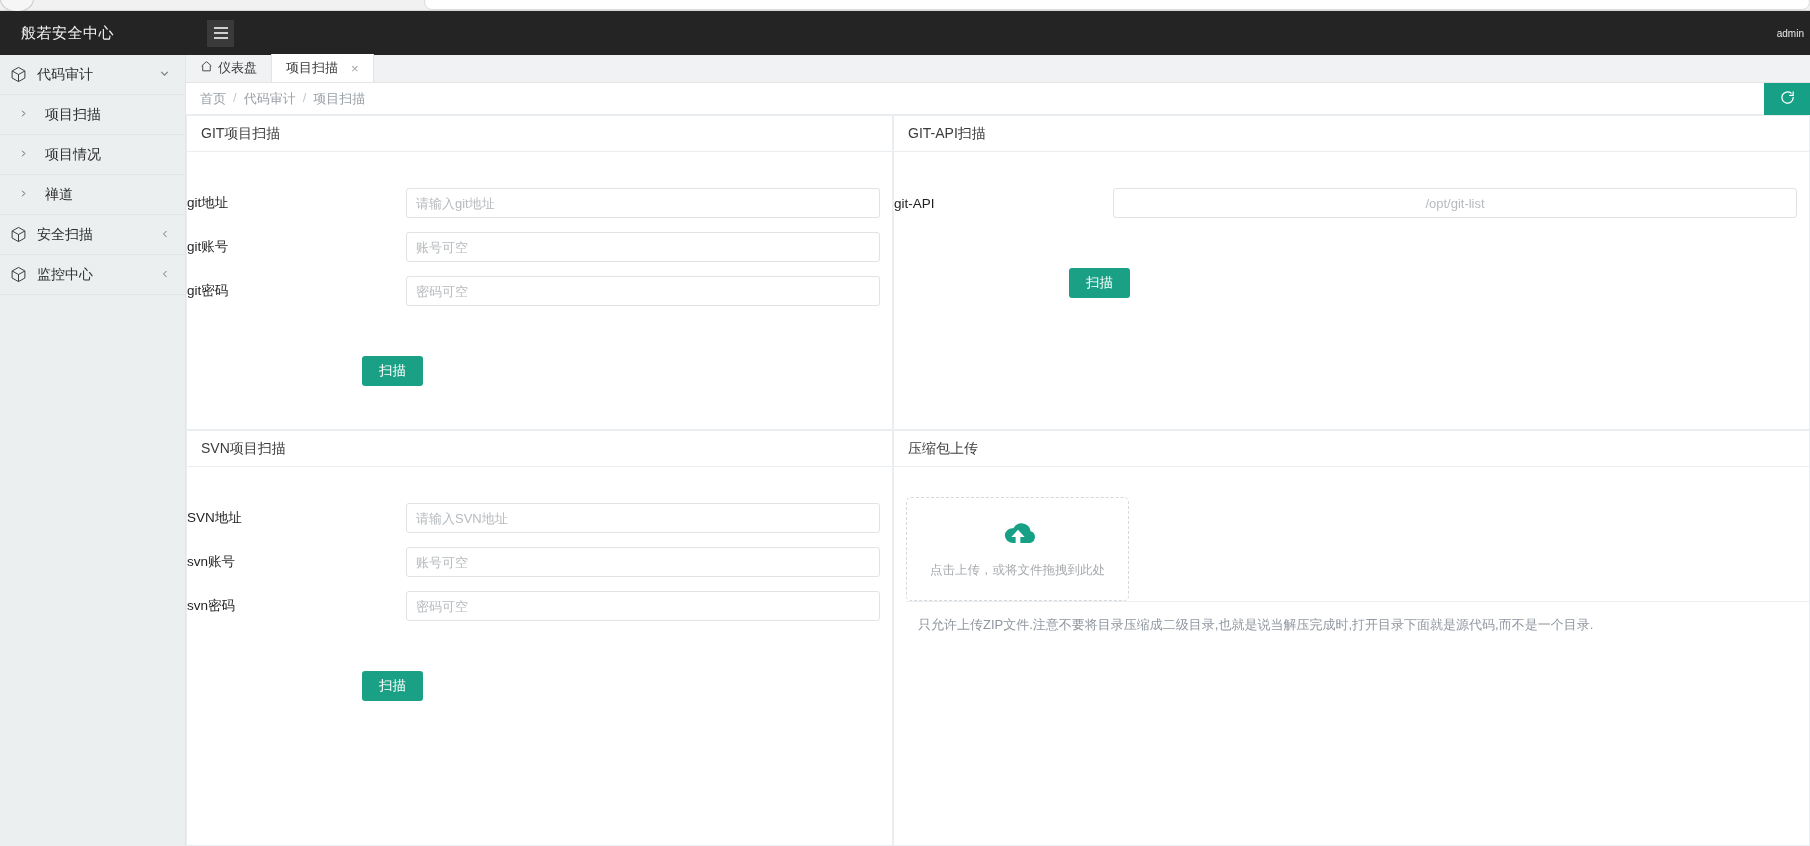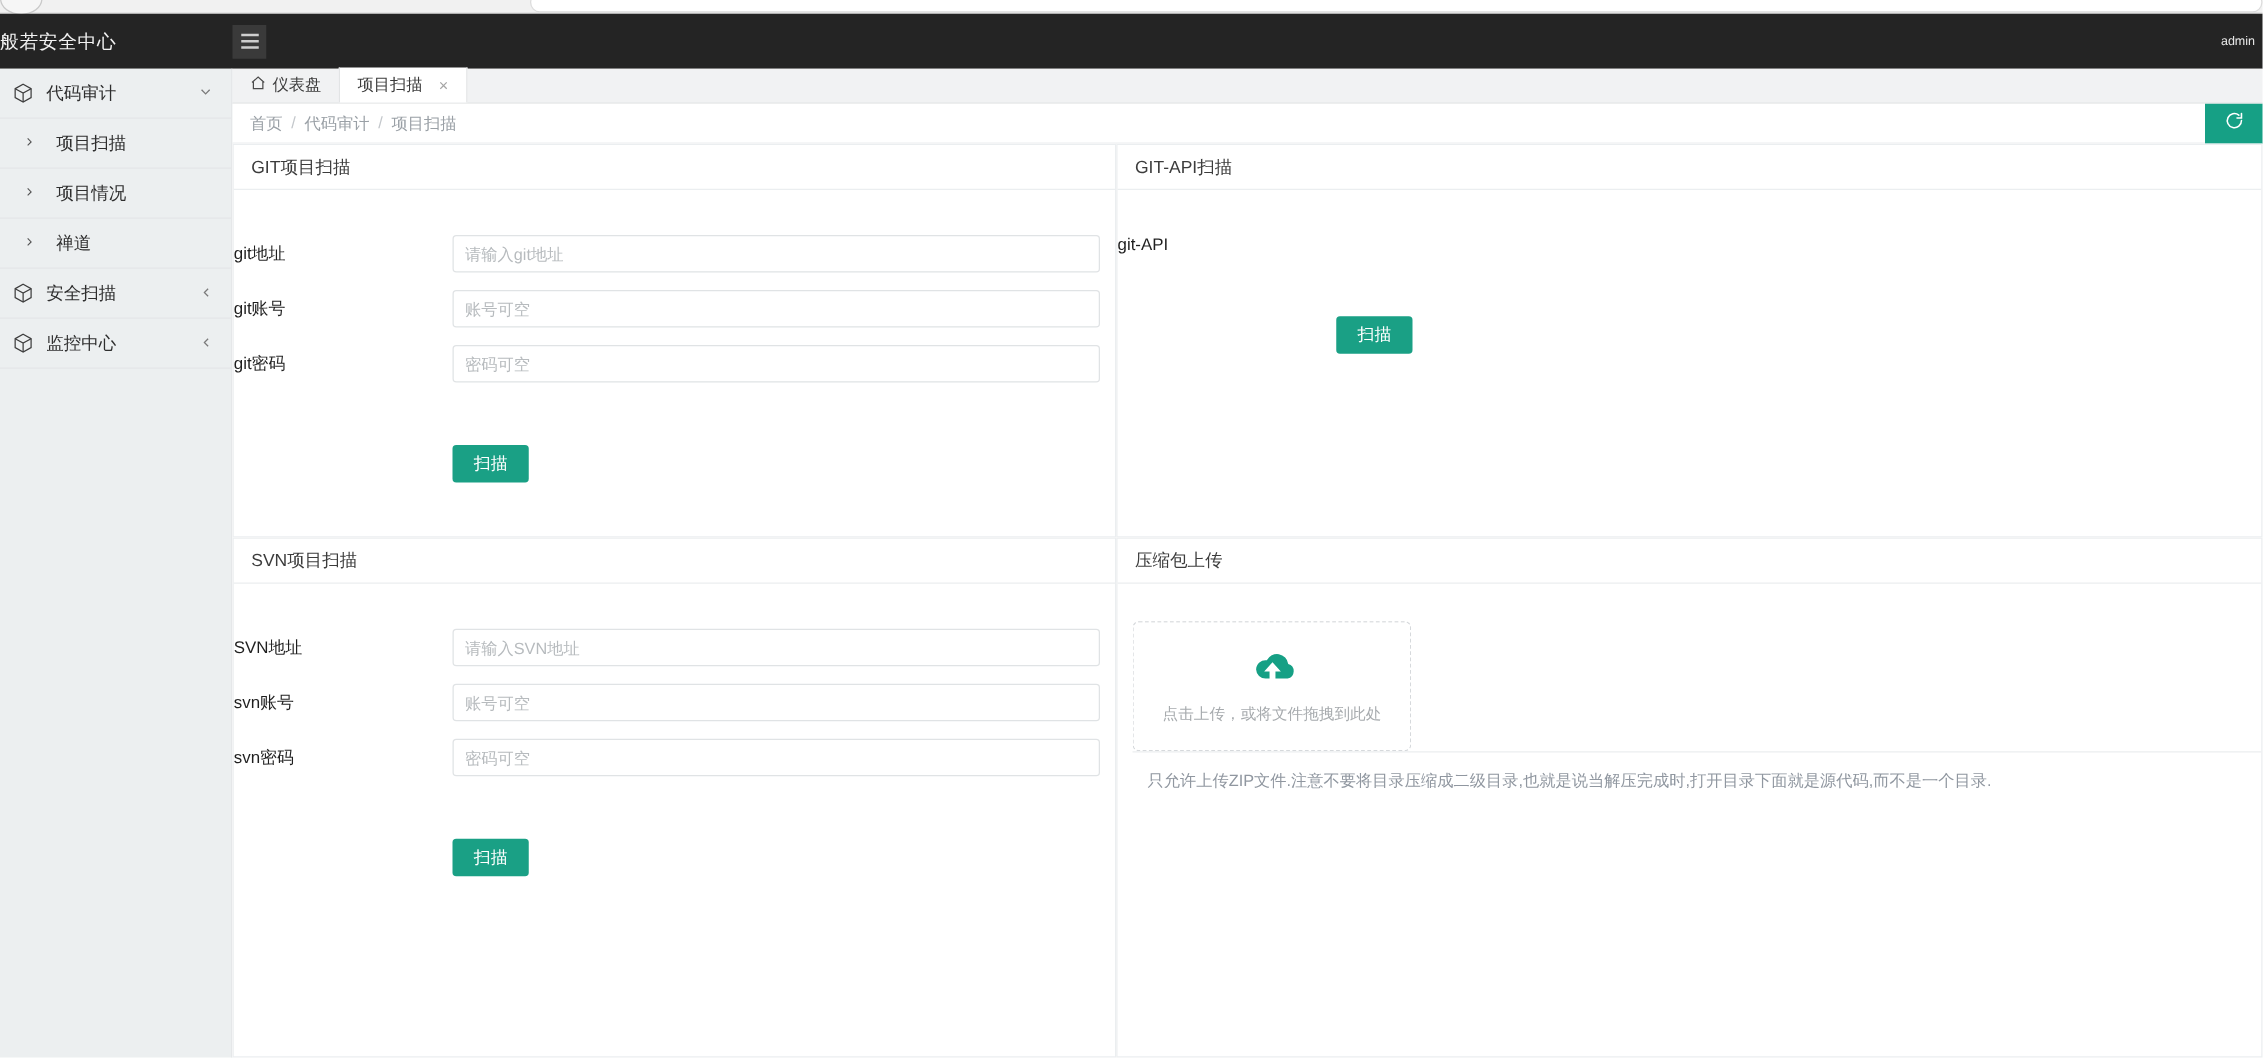--- a/index.html
+++ b/index.html
@@ -39,7 +39,7 @@
   }
   .brand {
     width: 186px; 
-    color: #f2f2f2; font-size: 15px; letter-spacing: .5px;
+    color: #f2f2f2; font-size: 15px; letter-spacing: .5px; margin-left: 21px;
   }
   .hamburger-btn {
     width: 27px; height: 27px;

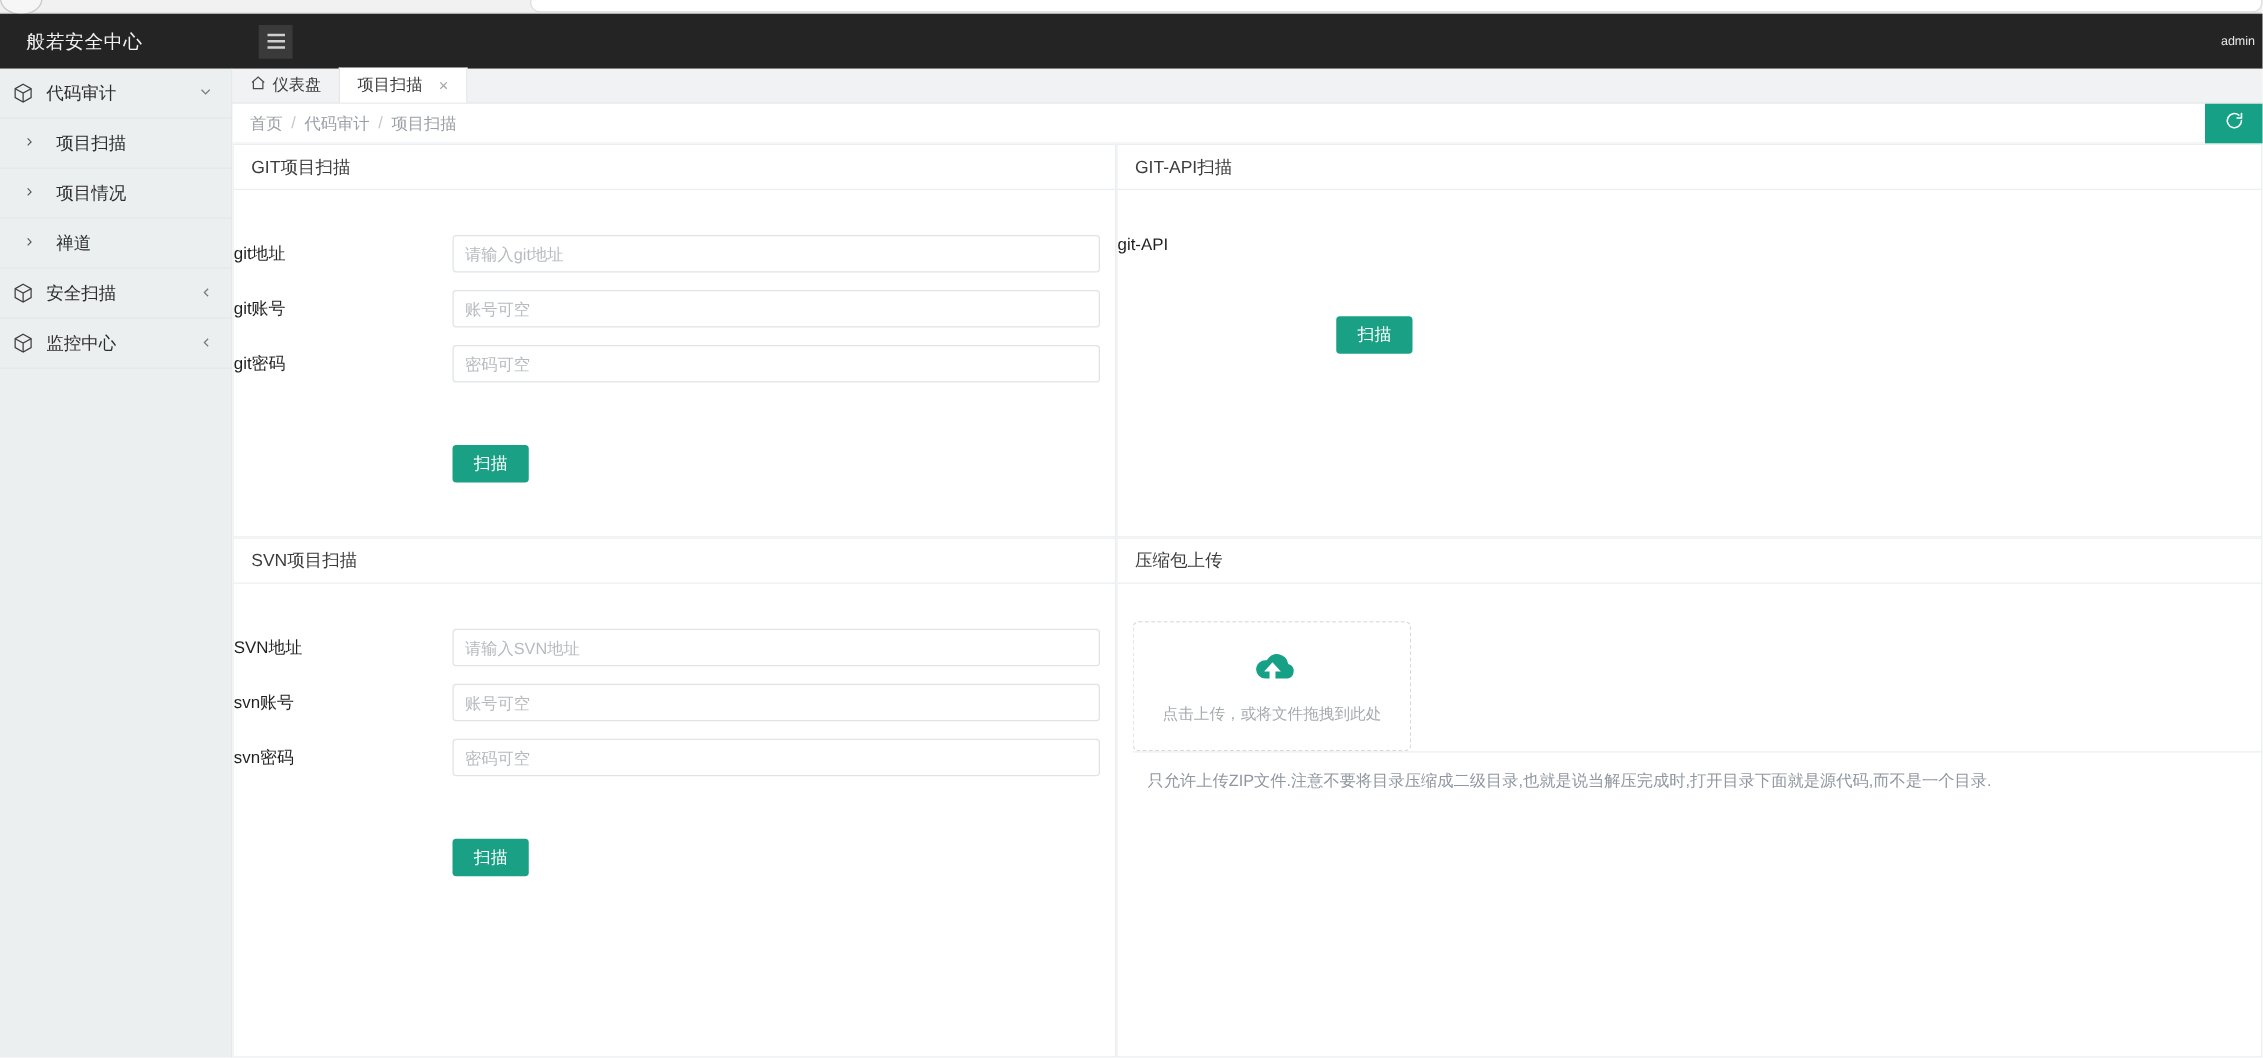--- a/index.html
+++ b/index.html
@@ -169,6 +169,7 @@
     padding: 0 9px;
     font-family: "Liberation Sans", "DejaVu Sans", sans-serif;
     outline: none;
+    margin-left: 44px;
   }
   .form-input::placeholder { color: #b7bbbe; }
   .form-input.centered { text-align: center; }

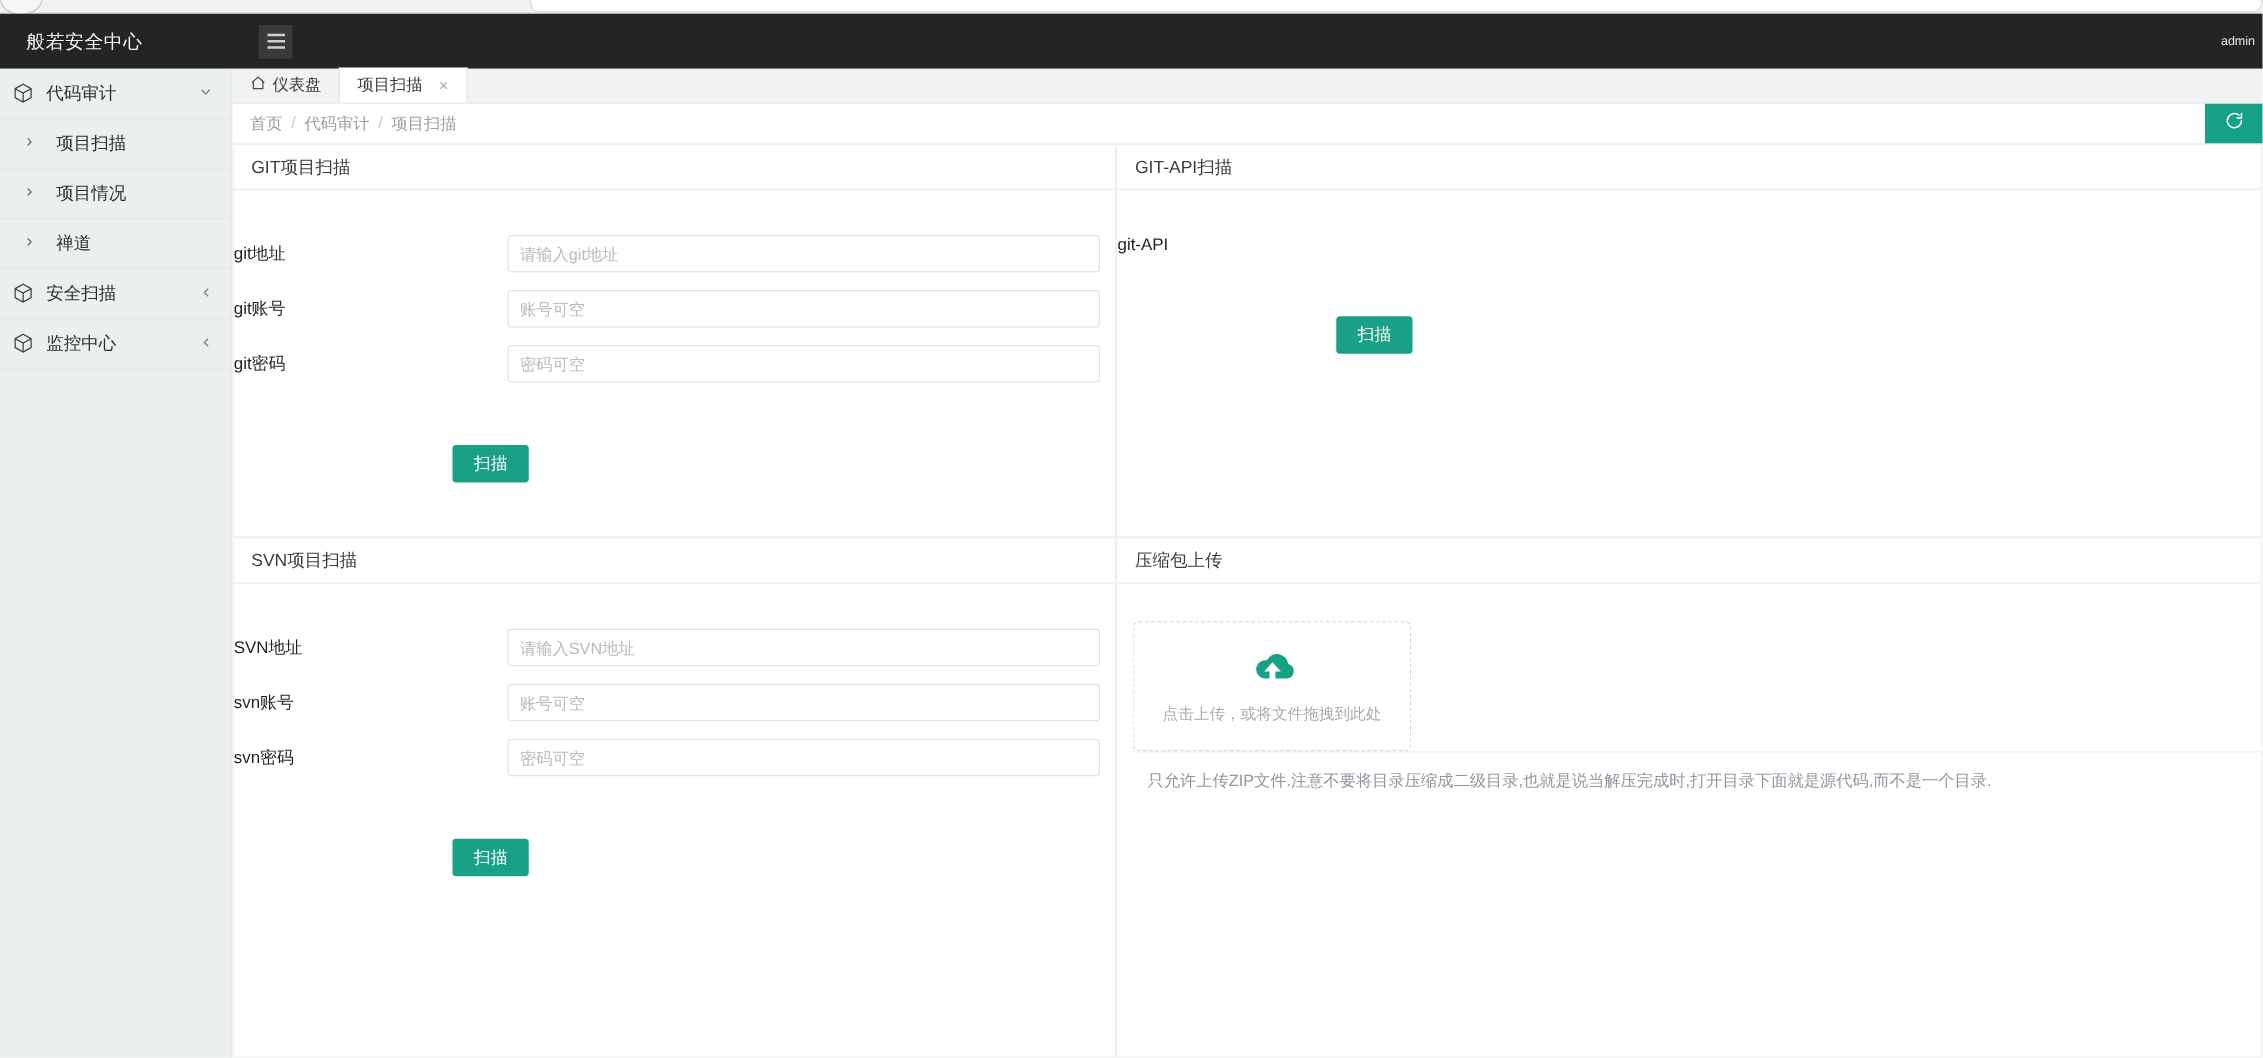--- a/index.html
+++ b/index.html
@@ -361,6 +361,7 @@
     <div class="panel-body">
       <div class="form-row">
         <div class="form-label">git-API</div>
+        <input class="form-input centered" type="text" placeholder="/opt/git-list" style="">
       </div>
       <div class="form-actions">
         <div class="spacer"></div>

